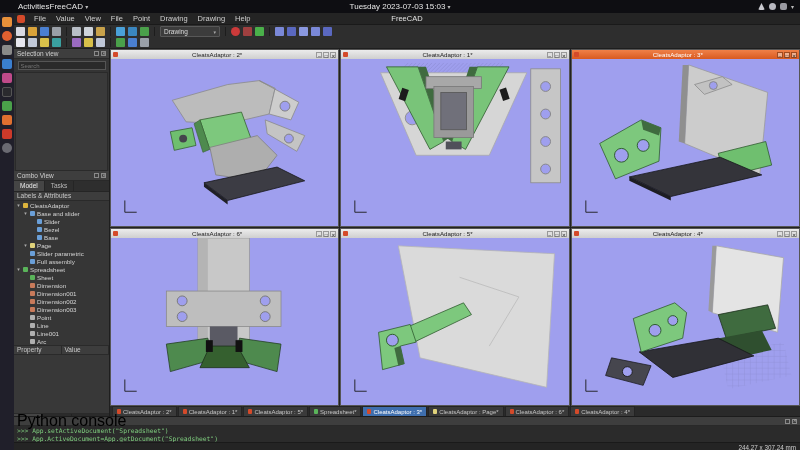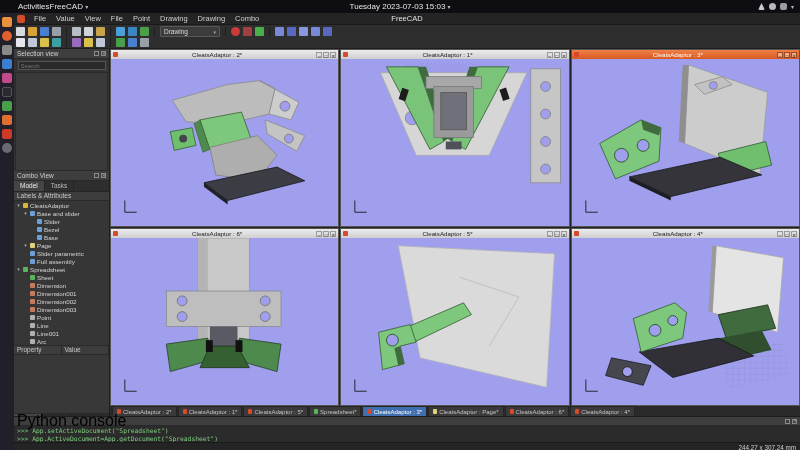--- a/index.html
+++ b/index.html
@@ -153,7 +153,7 @@
       <span class="menu-item">Point</span>
       <span class="menu-item">Drawing</span>
       <span class="menu-item">Drawing</span>
-      <span class="menu-item">Combo</span>
+      <span class="menu-item">Help</span>
       <span id="win-title">FreeCAD</span>
     </div>
 

